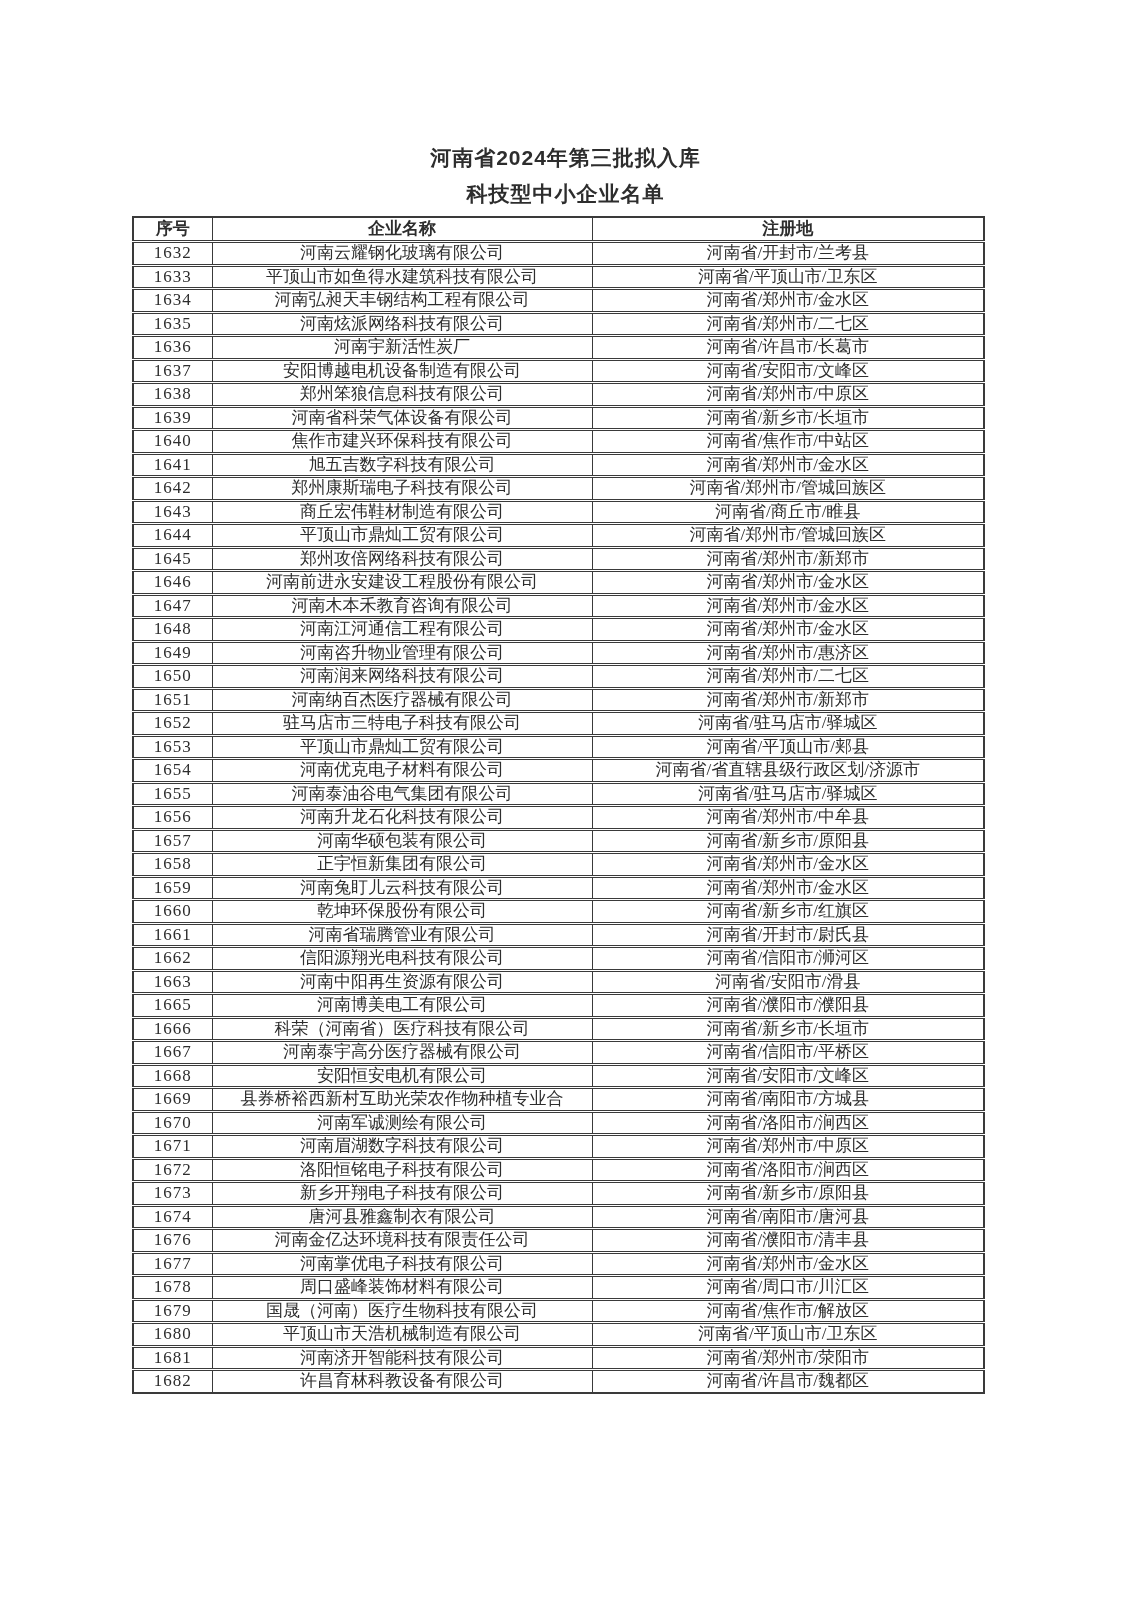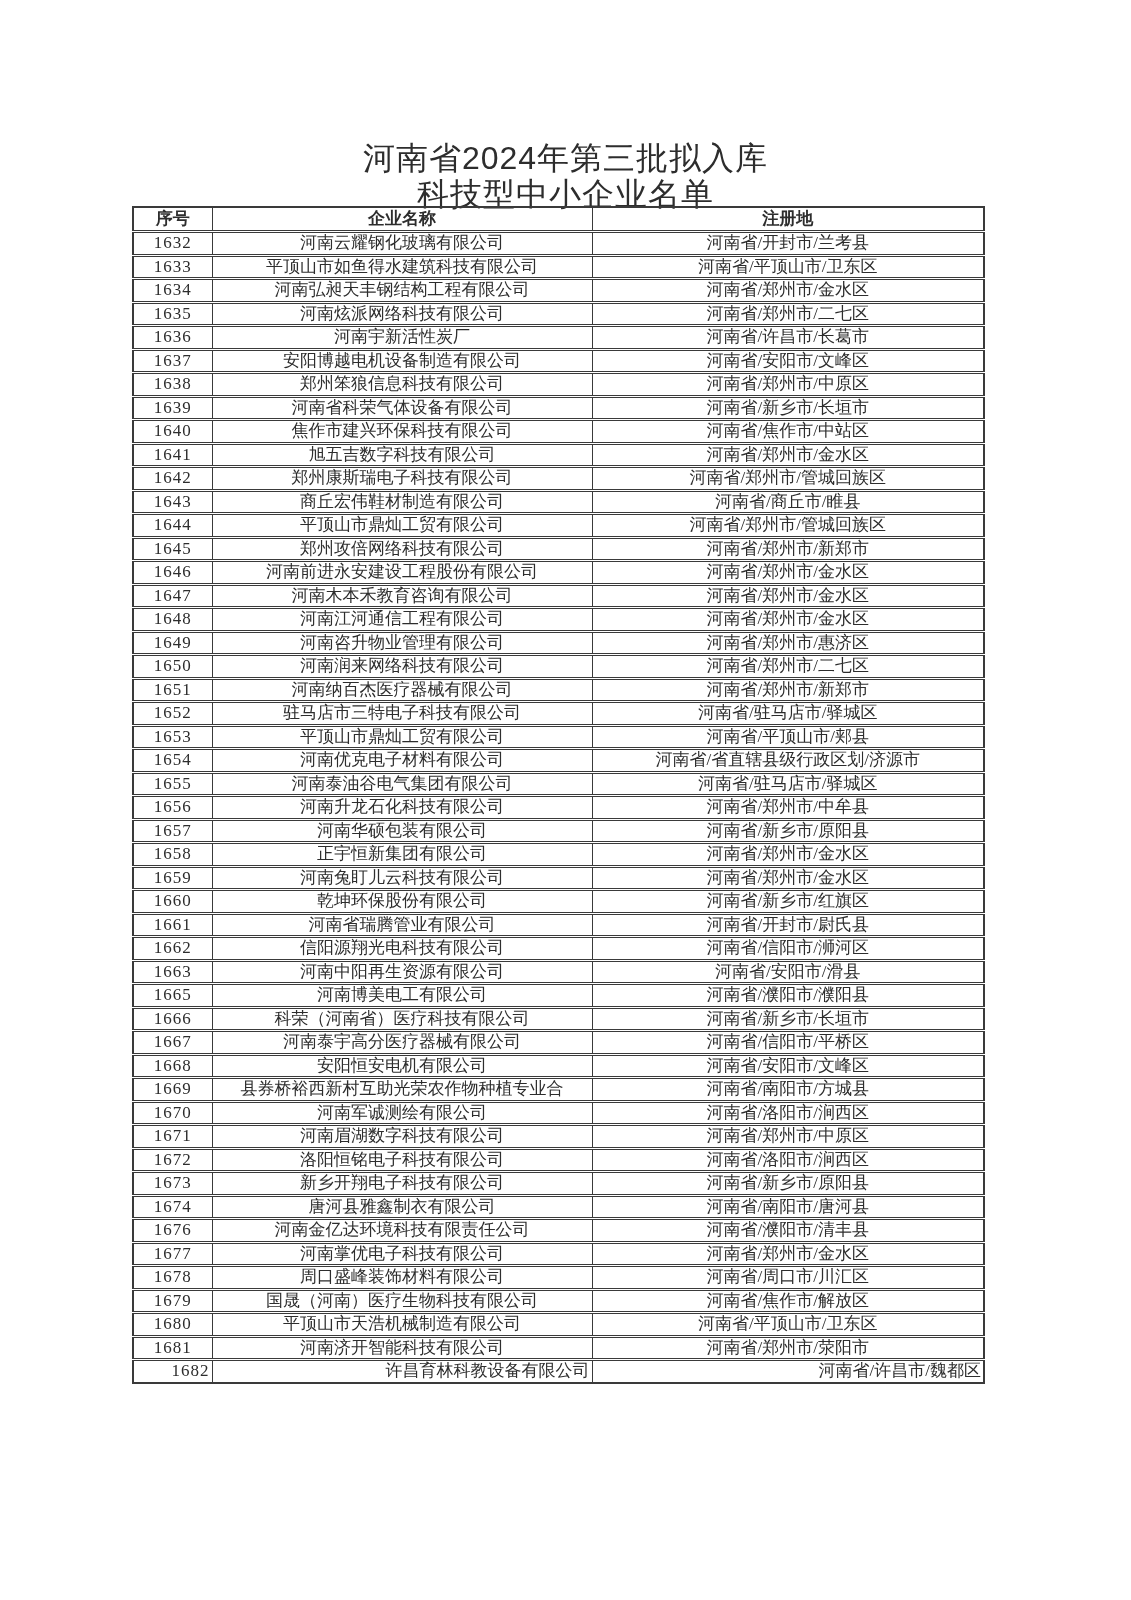--- a/index.html
+++ b/index.html
@@ -23,8 +23,8 @@
     padding-top:140px;
     text-align:center;
     font-family:"Liberation Sans","DejaVu Sans",sans-serif;
-    font-weight:400;
-    font-size:32px;
+    font-weight:700;
+    font-size:21px;
     line-height:36px;
     letter-spacing:1px;
     border-radius:15px;

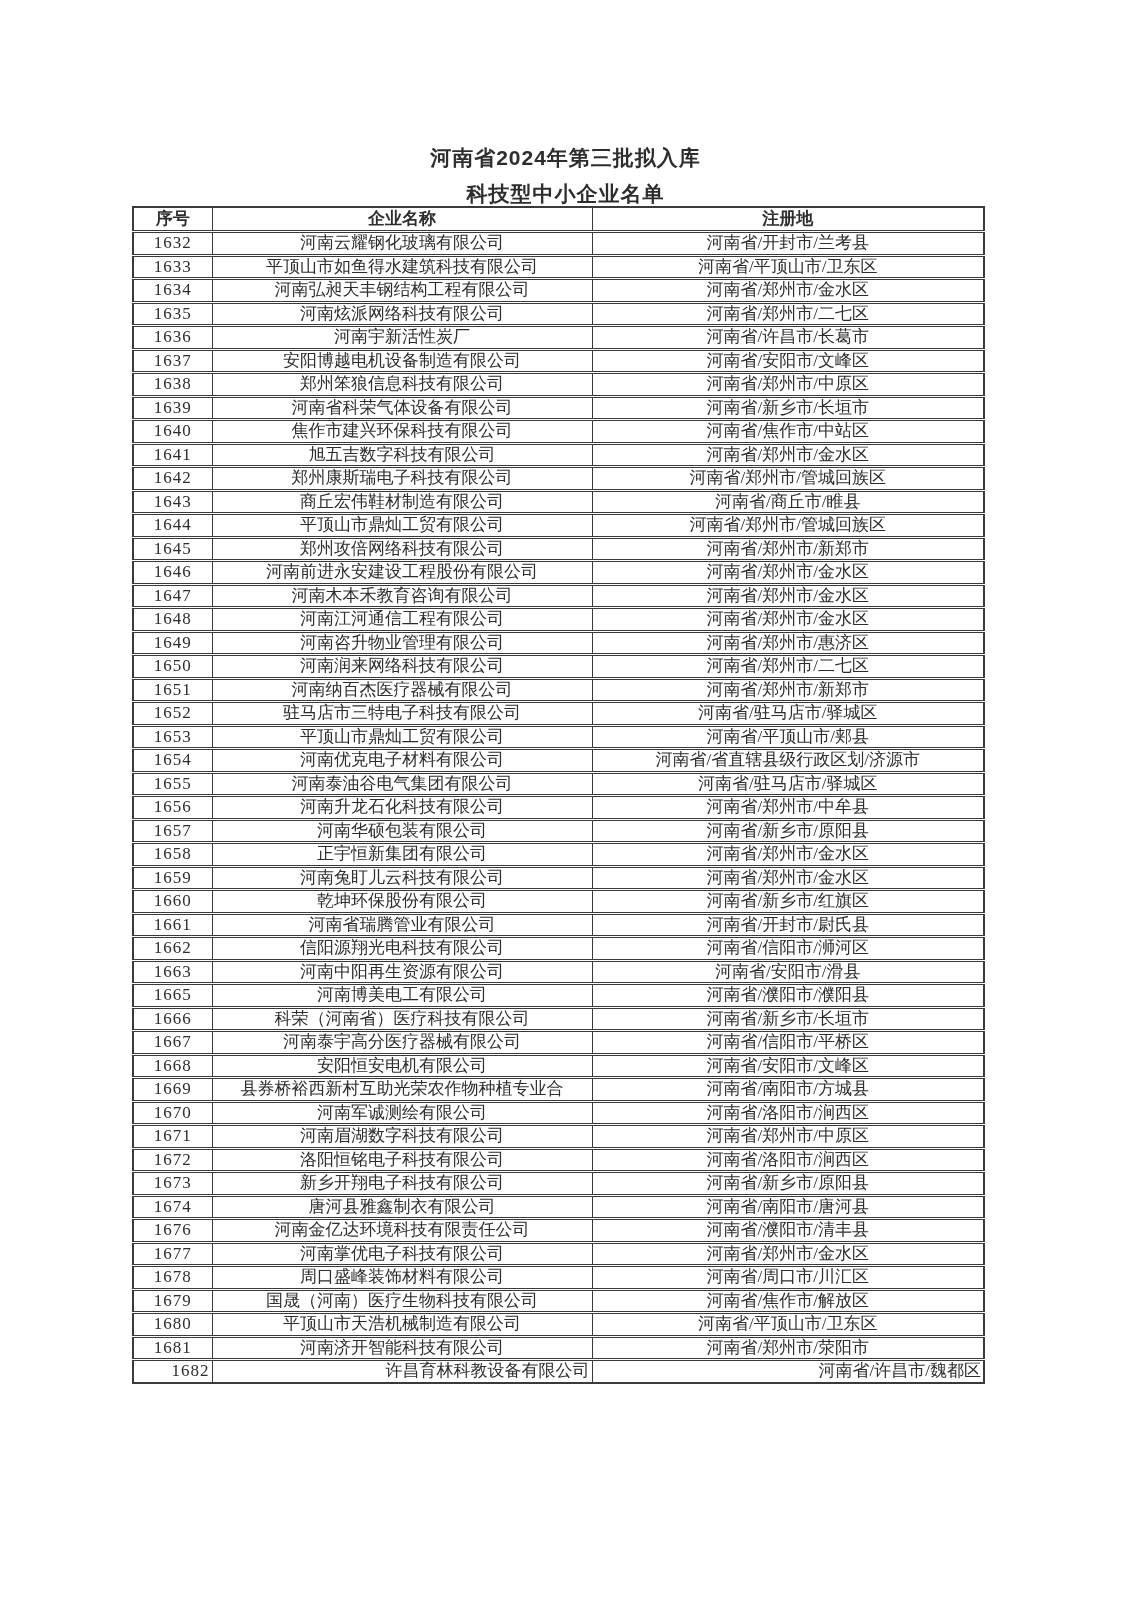--- a/index.html
+++ b/index.html
@@ -32,7 +32,7 @@
   table.company-table{
     position:absolute;
     left:132px;
-    top:206px;
+    top:216px;
     width:853px;
     table-layout:fixed;
     border-collapse:collapse;

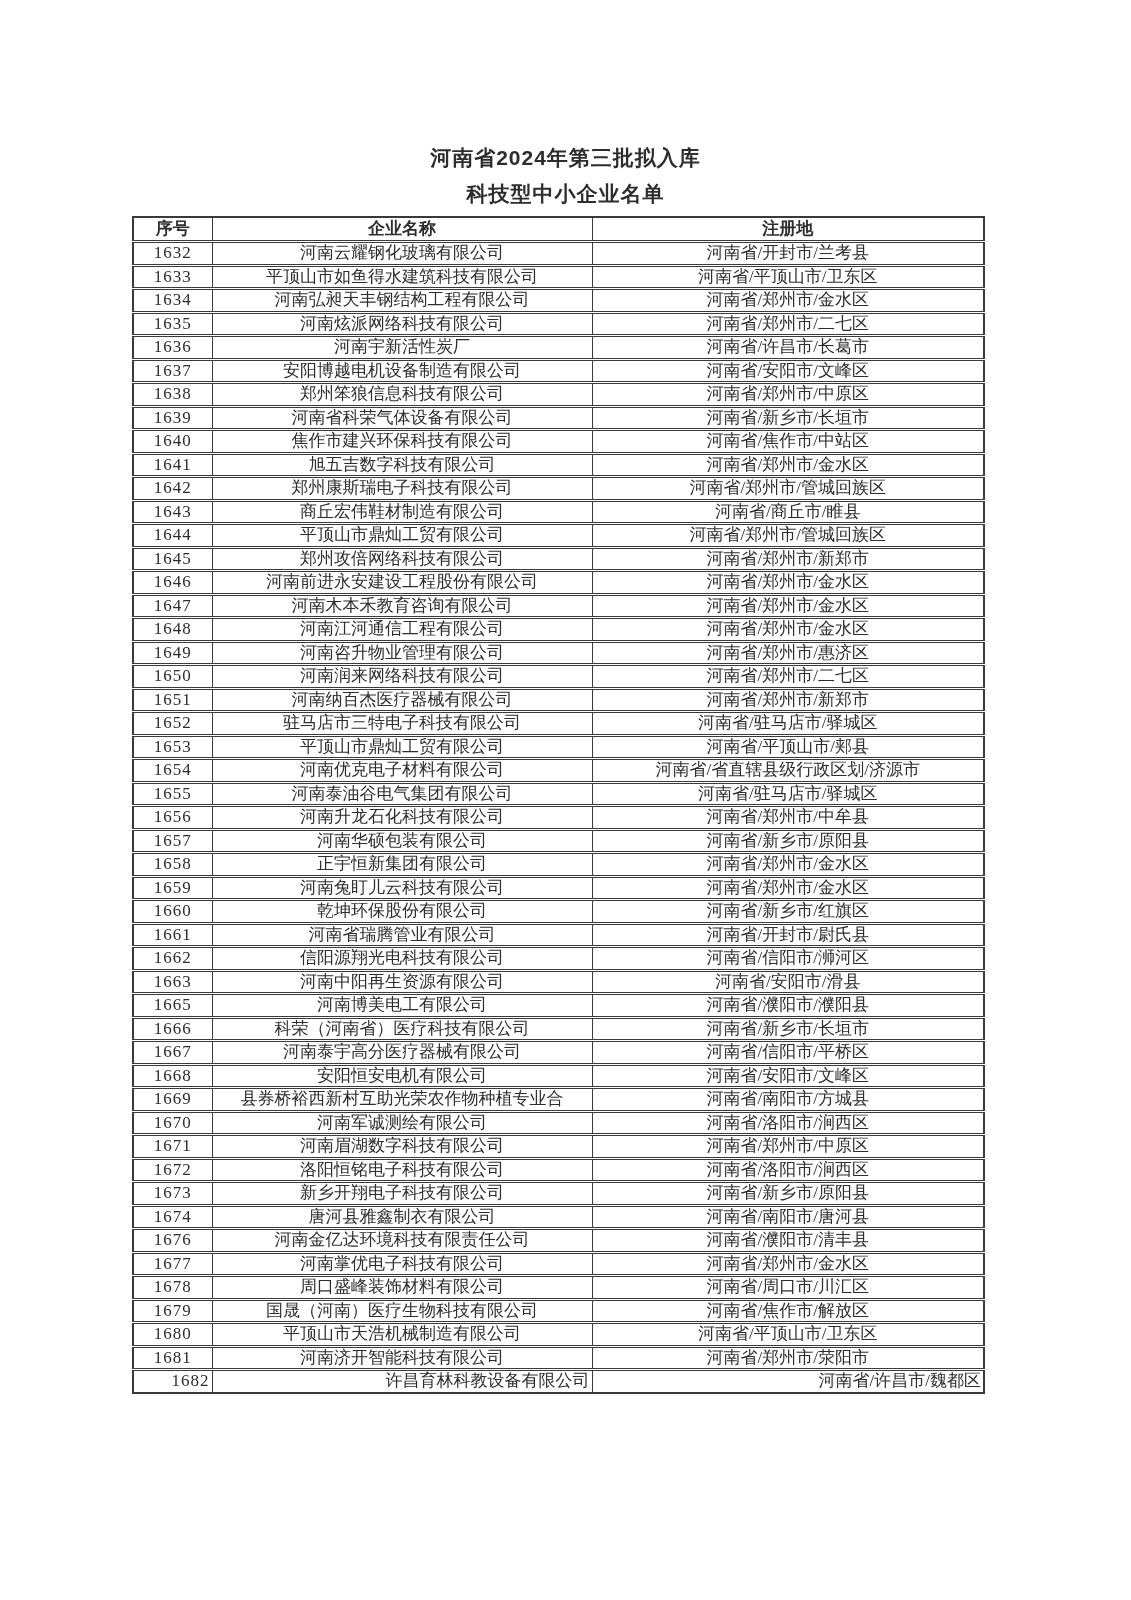--- a/index.html
+++ b/index.html
@@ -60,7 +60,7 @@
     height:22px;
     line-height:22px;
   }
-  .company-table tr:last-child td{border-bottom:none;text-align:right;}
+  .company-table tr:last-child td{border-bottom:none;}
   .company-table td.cell-serial{
     font-family:"Liberation Serif","DejaVu Serif",serif;
     letter-spacing:1px;

